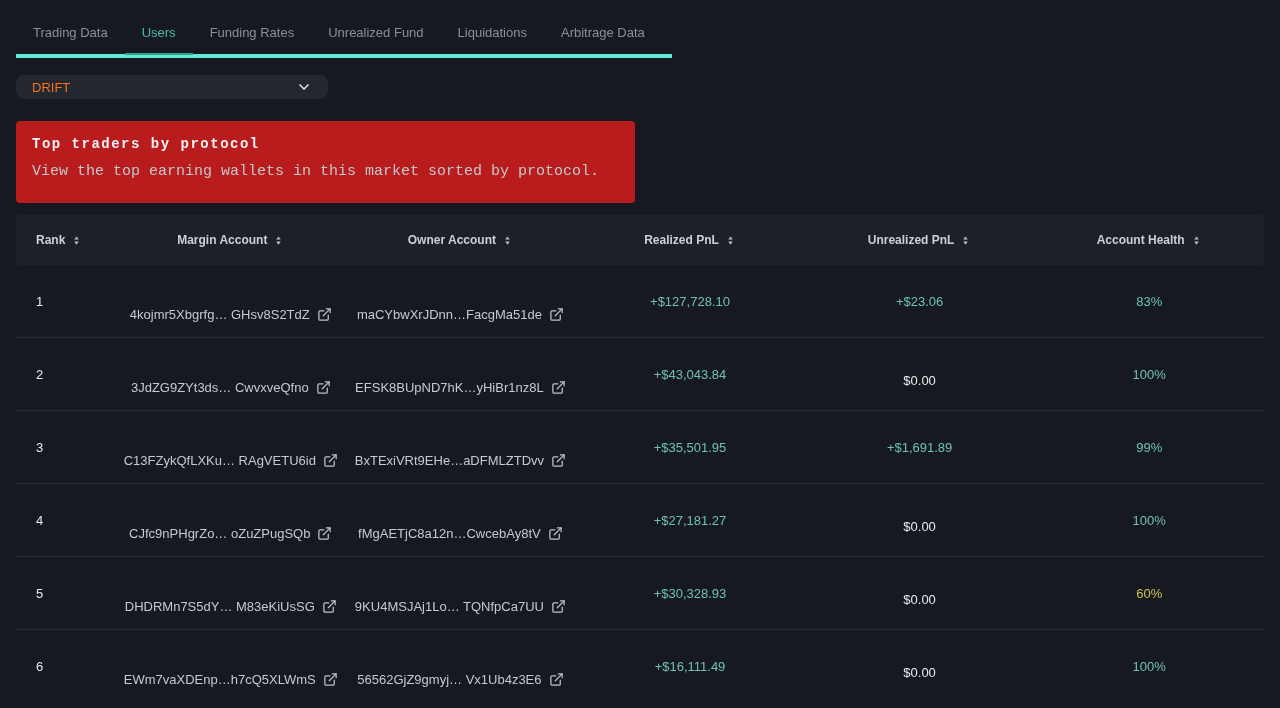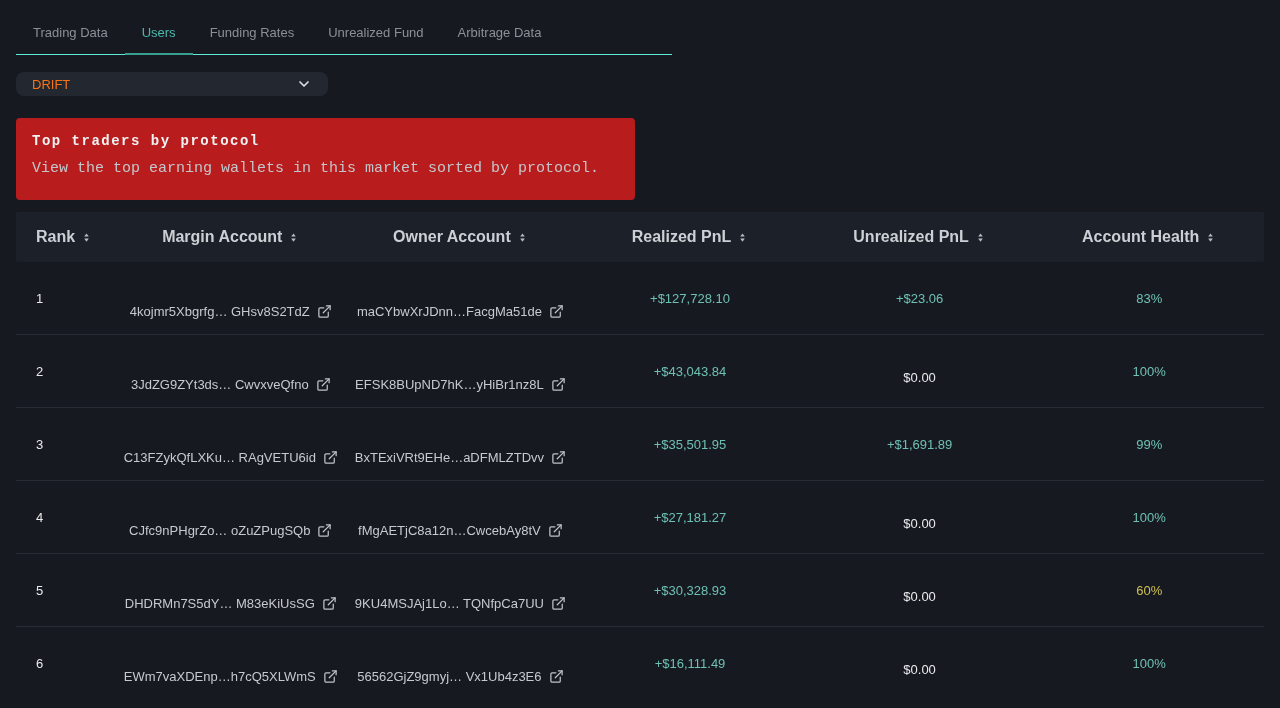--- a/index.html
+++ b/index.html
@@ -14,7 +14,7 @@
     display:flex;
     margin:18px 16px 0 16px;
     width:656px;
-    border-bottom:1px solid #5eead4;
+    border-bottom:4px solid #5eead4;
   }
   .tab {
     padding:7px 17px 13px 17px;

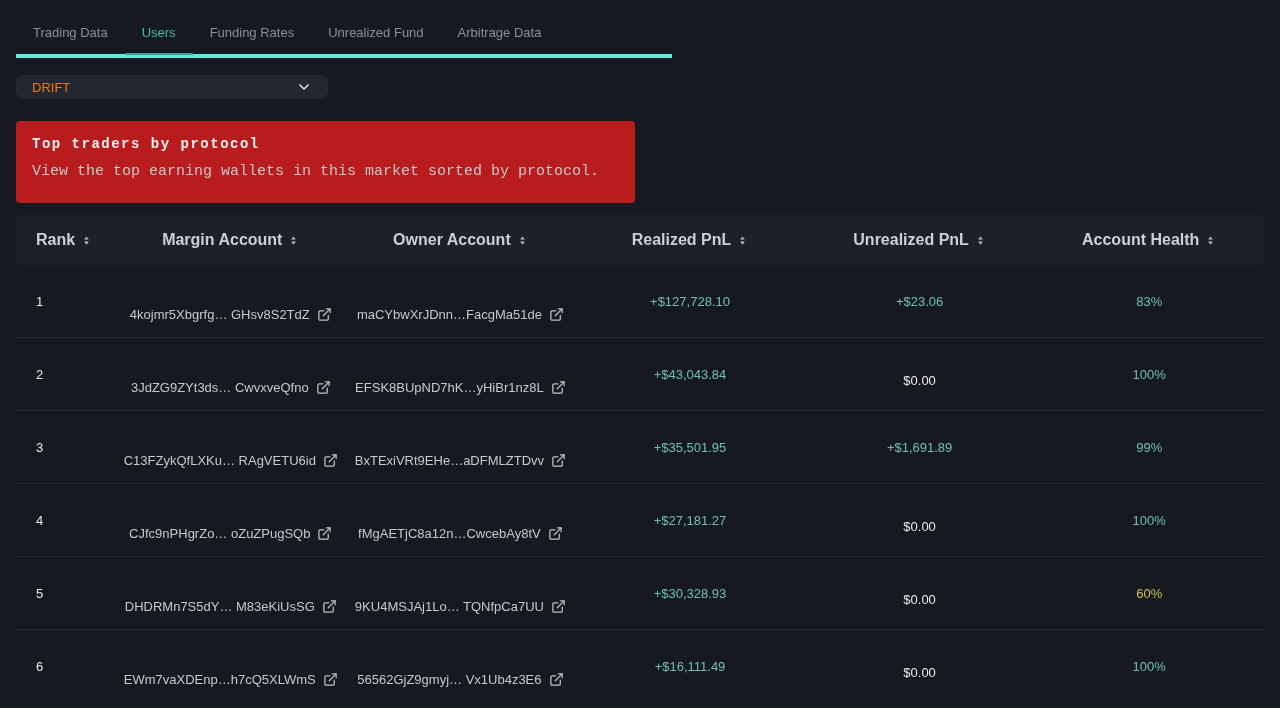--- a/index.html
+++ b/index.html
@@ -126,6 +126,7 @@
   <div class="tab active">Users</div>
   <div class="tab">Funding Rates</div>
   <div class="tab">Unrealized Fund</div>
+  <div class="tab">Liquidations</div>
   <div class="tab">Arbitrage Data</div>
 </div>
 

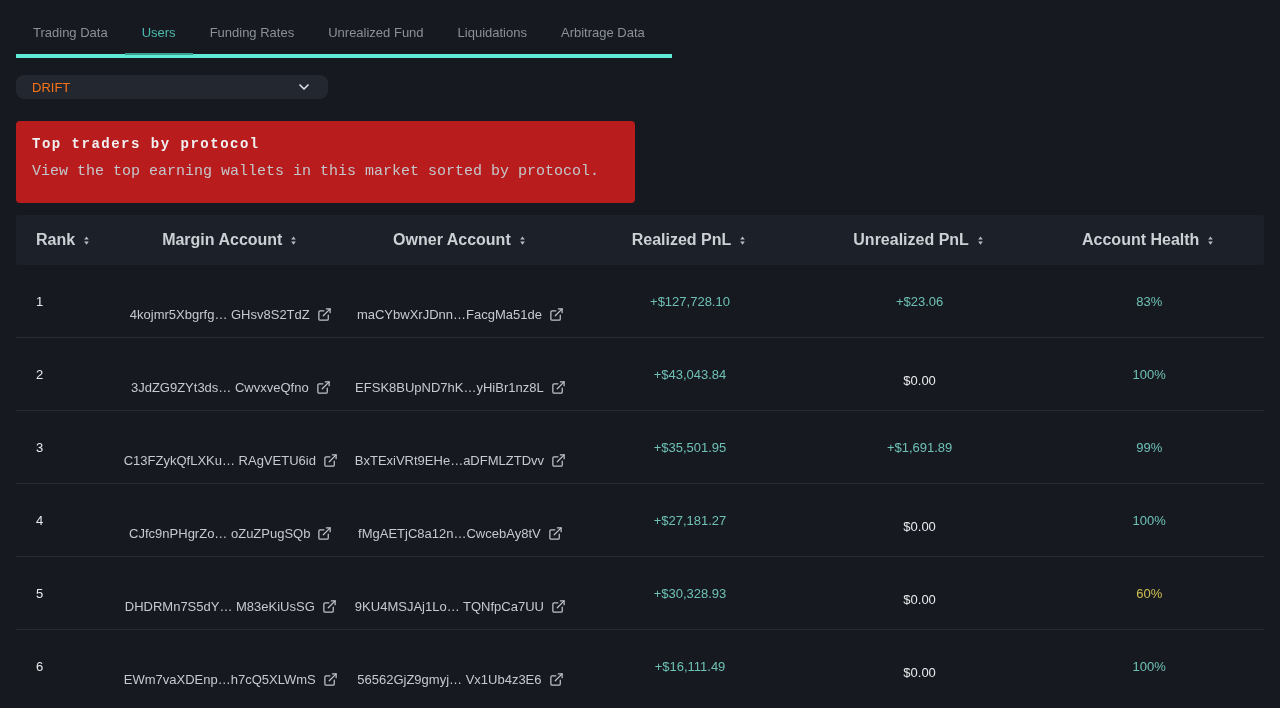--- a/index.html
+++ b/index.html
@@ -81,7 +81,7 @@
     border-radius:2px;
   }
   .th {
-    font-size:16px;
+    font-size:12px;
     font-weight:bold;
     color:#ccd0d5;
     display:flex;

